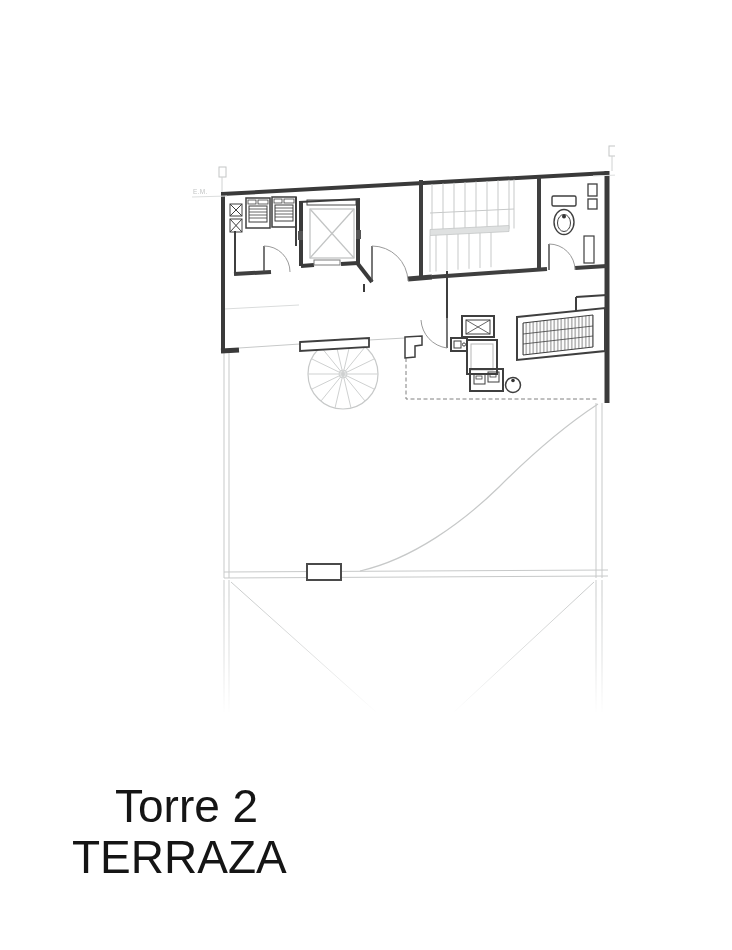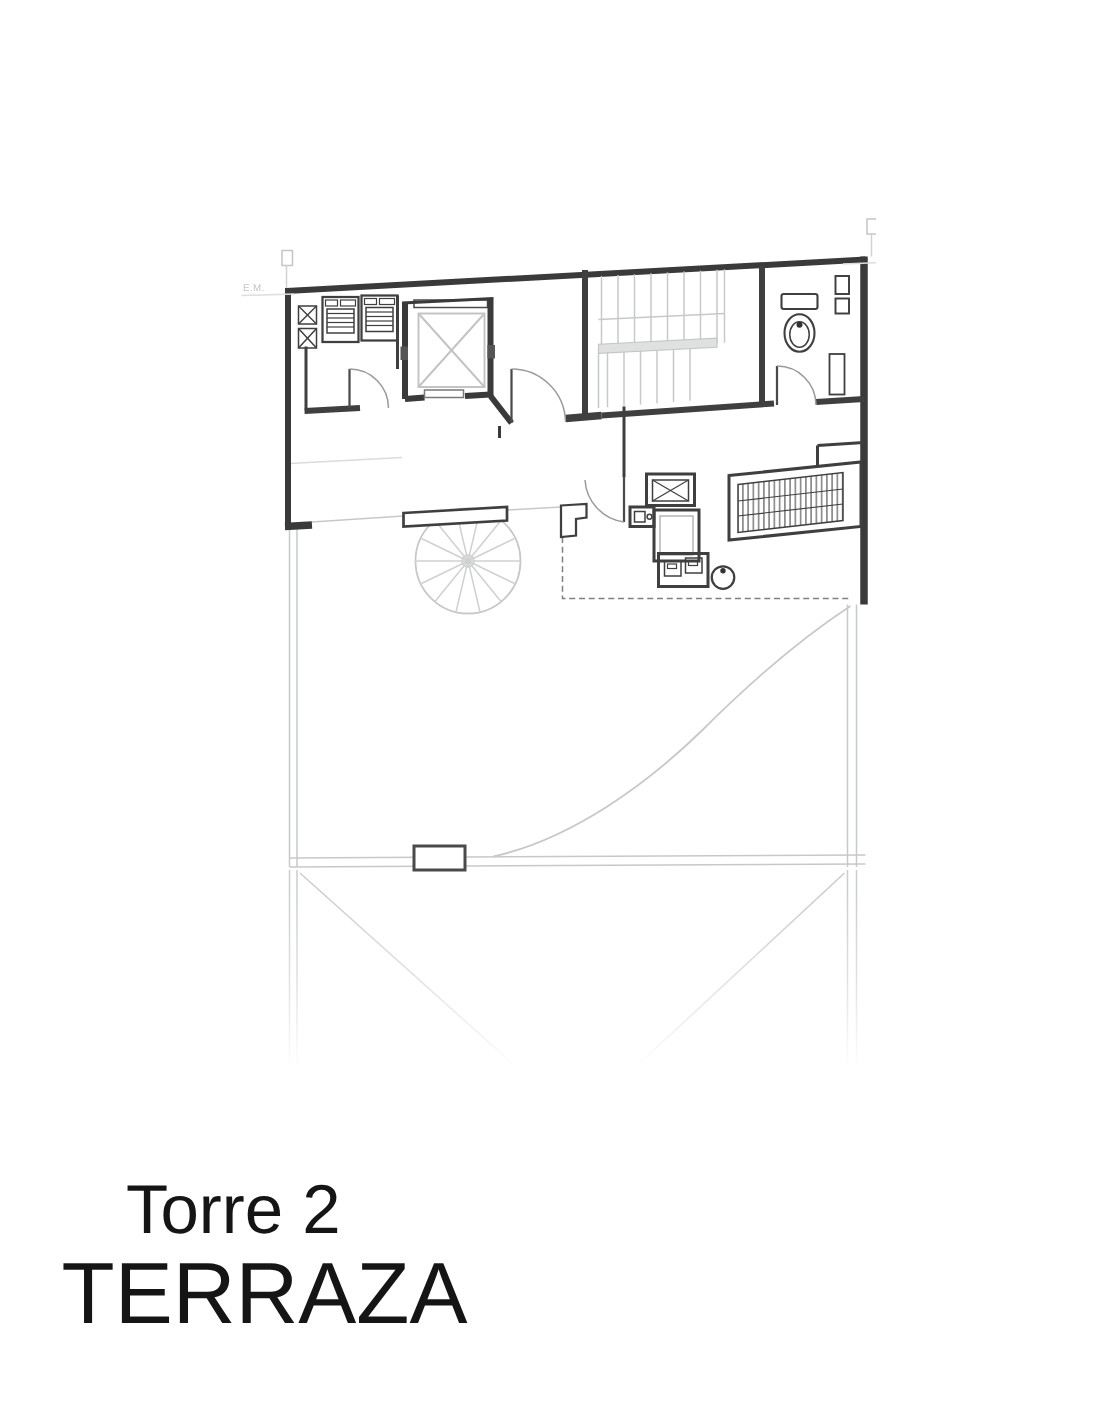--- a/index.html
+++ b/index.html
@@ -6,6 +6,7 @@
   .page{
     position:relative;width:584px;height:950px;background:#ffffff;overflow:hidden;
     font-family:"Liberation Sans", sans-serif;
+    margin-left:31px;
   }
   .plan-svg{position:absolute;left:0;top:0;}
   .title-block{

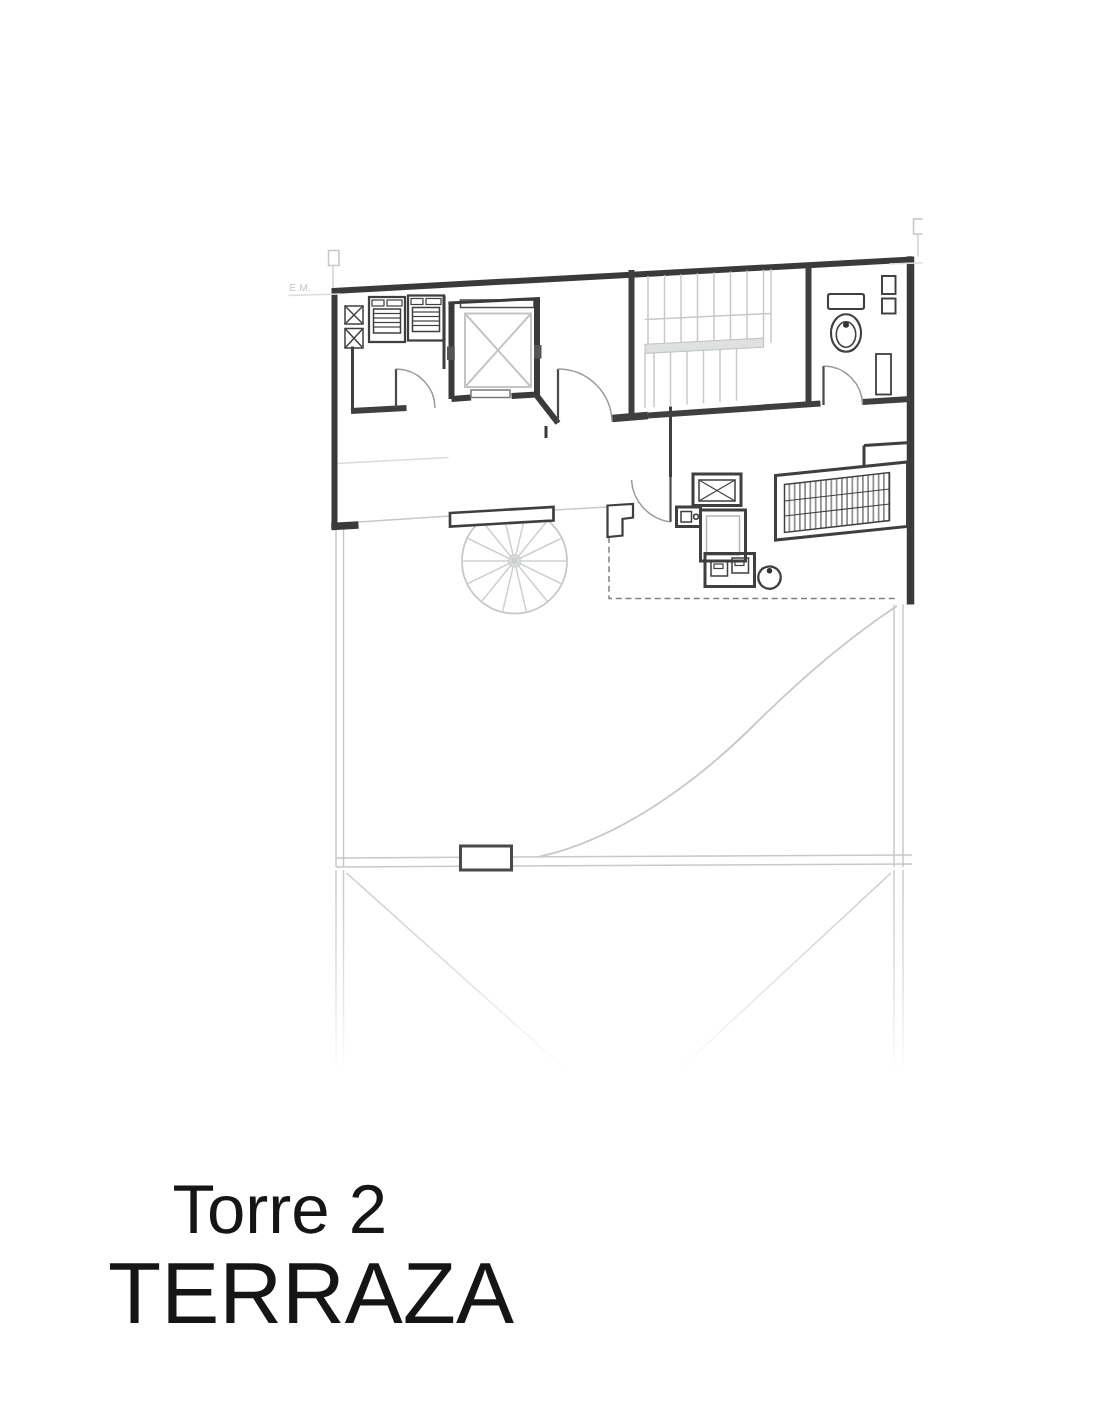--- a/index.html
+++ b/index.html
@@ -14,7 +14,7 @@
     font-family:"Liberation Sans", sans-serif;font-weight:400;
   }
   .title-line1{position:absolute;left:84px;top:783px;font-size:46px;line-height:1;}
-  .title-line2{position:absolute;left:41px;top:834px;font-size:58px;line-height:1;}
+  .title-line2{position:absolute;left:41px;top:834px;font-size:46px;line-height:1;}
 </style>
 </head>
 <body>

